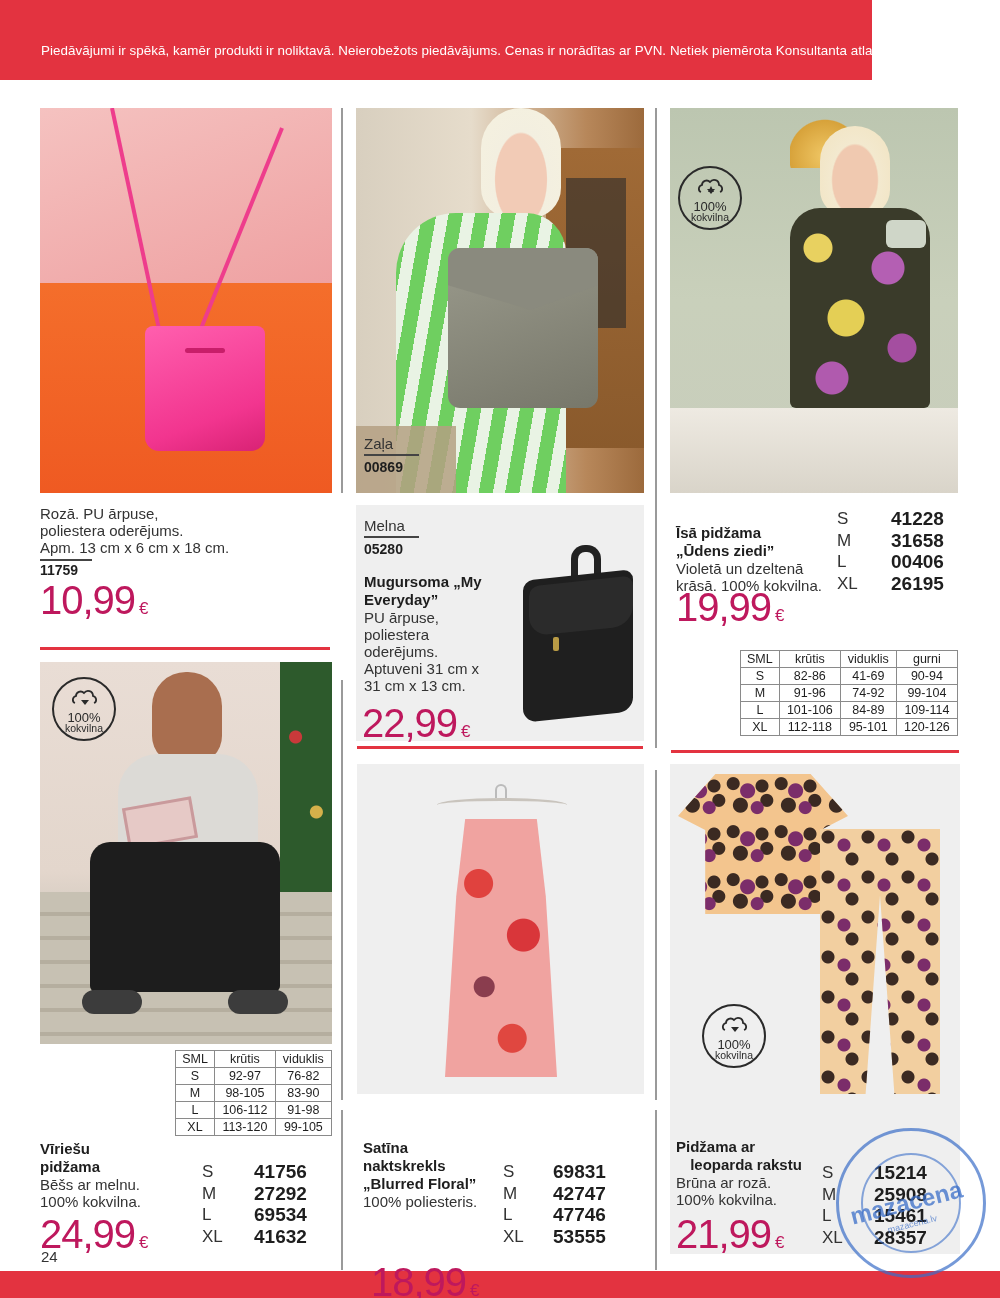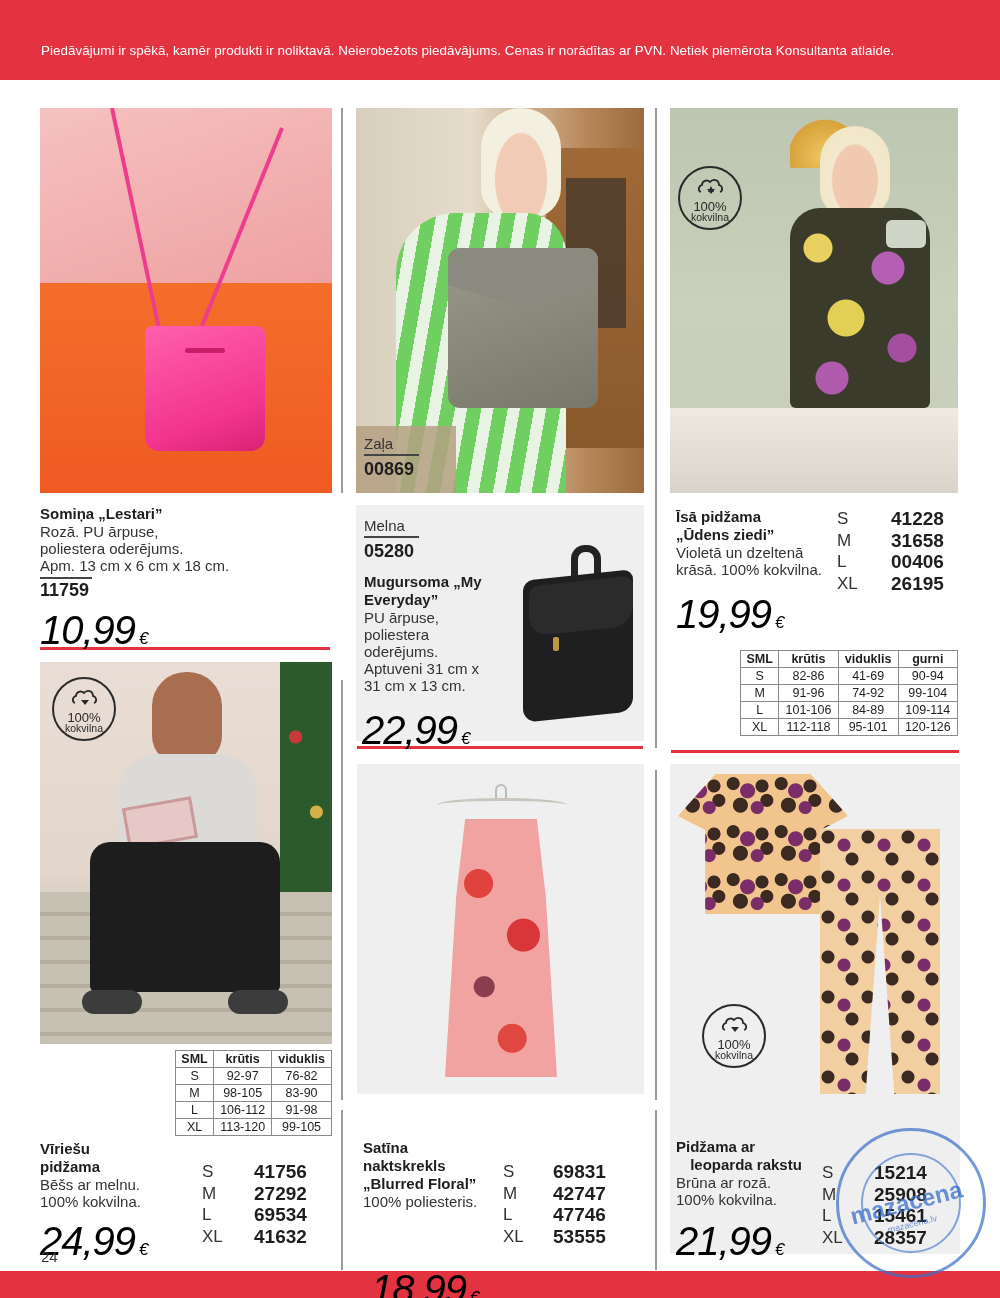--- a/index.html
+++ b/index.html
@@ -6,7 +6,7 @@
     html, body { width: 1000px; height: 1298px; background: #ffffff; overflow: hidden; }
     body { position: relative; font-family: "Liberation Sans", "DejaVu Sans", sans-serif; color: #1e1e1e; }
 
-    .top-banner { position: absolute; left: 0; top: 0; width: 1000px; height: 80px; background: #e33340; }
+    .top-banner { position: absolute; left: 0; top: 0; width: 872px; height: 80px; background: #e33340; }
     .top-banner .disclaimer { position: absolute; left: 41px; top: 43px; font-size: 13.4px; color: #ffffff; letter-spacing: 0.05px; white-space: nowrap; }
     .bottom-banner { position: absolute; left: 0; top: 1271px; width: 1000px; height: 27px; background: #e33340; }
 

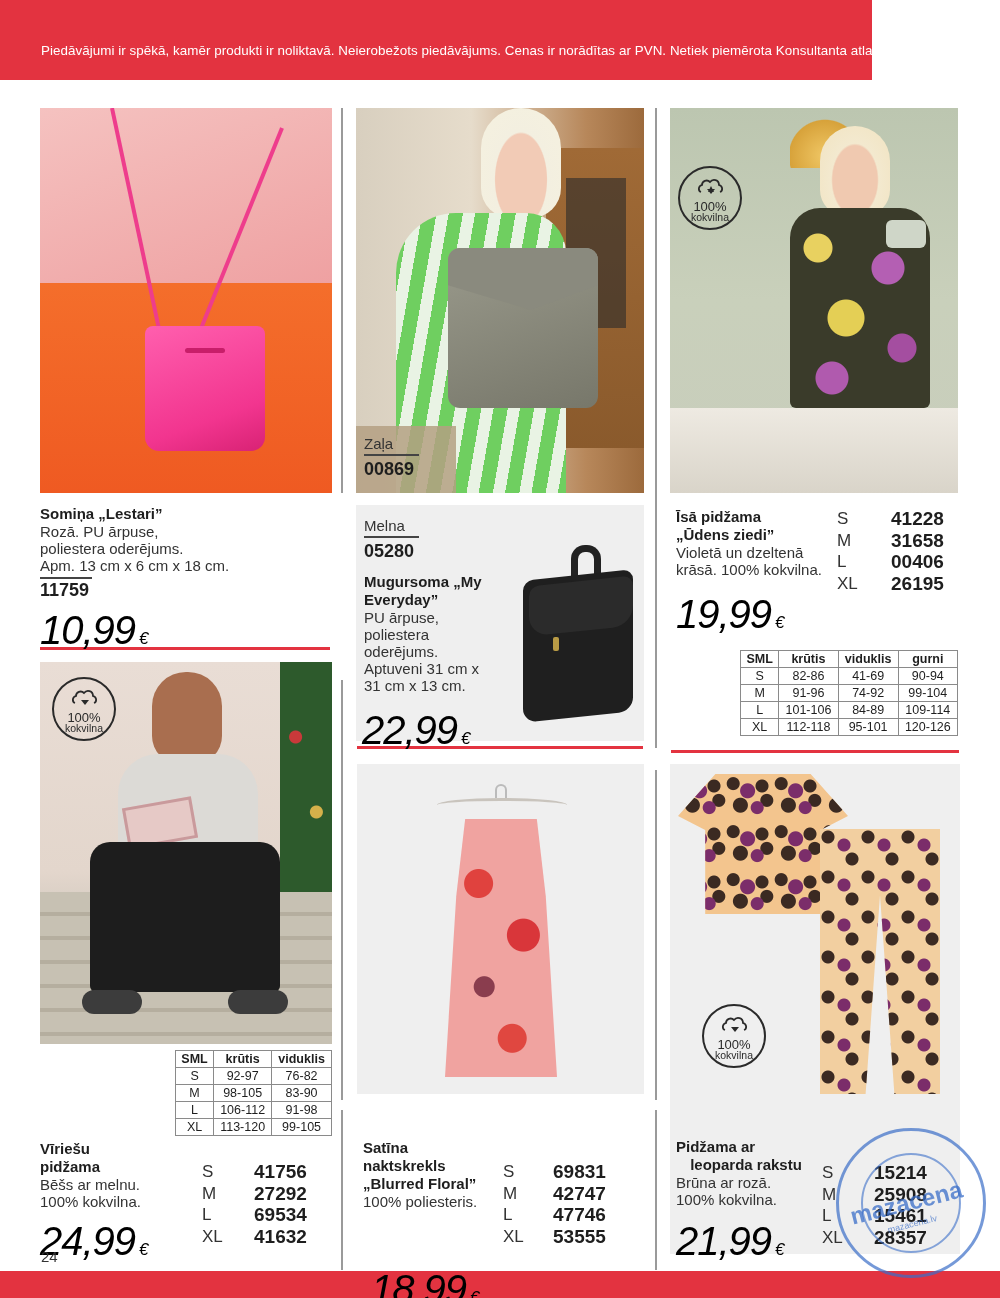--- a/index.html
+++ b/index.html
@@ -18,7 +18,7 @@
 
     .title { font-weight: bold; font-size: 15px; line-height: 18px; color: #1e1e1e; }
     .desc { font-size: 15px; line-height: 17px; color: #333; }
-    .code-bold { font-weight: bold; font-size: 18px; color: #1e1e1e; }
+    .code-bold { font-weight: bold; font-size: 14px; color: #1e1e1e; }
     .price { font-size: 40px; line-height: 58px; color: #000000; letter-spacing: -1px; white-space: nowrap; font-style: italic; }
     .price .cur { font-size: 17px; letter-spacing: 0; margin-left: 4px; }
 

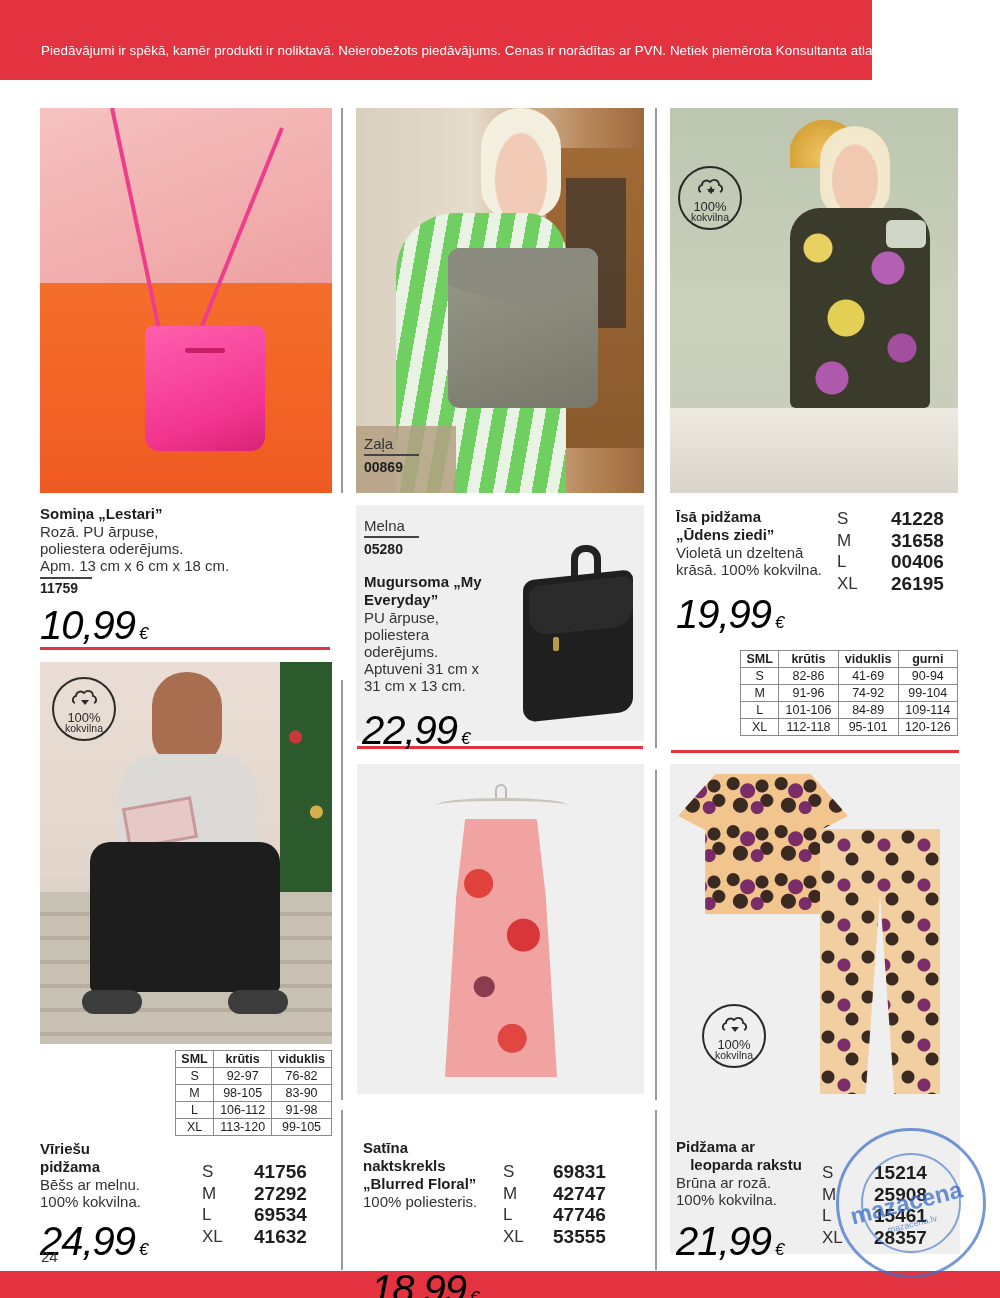--- a/index.html
+++ b/index.html
@@ -73,7 +73,6 @@
   <div style="position:absolute;left:145px;top:240px;width:40px;height:5px;background:#c81e6a;border-radius:3px;"></div>
 </div>
 <div style="position:absolute;left:40px;top:505px;width:290px;">
-  <div class="title">Somiņa „Lestari”</div>
   <div class="desc">Rozā. PU ārpuse,</div>
   <div class="desc">poliestera oderējums.</div>
   <div class="desc">Apm. 13 cm x 6 cm x 18 cm.</div>

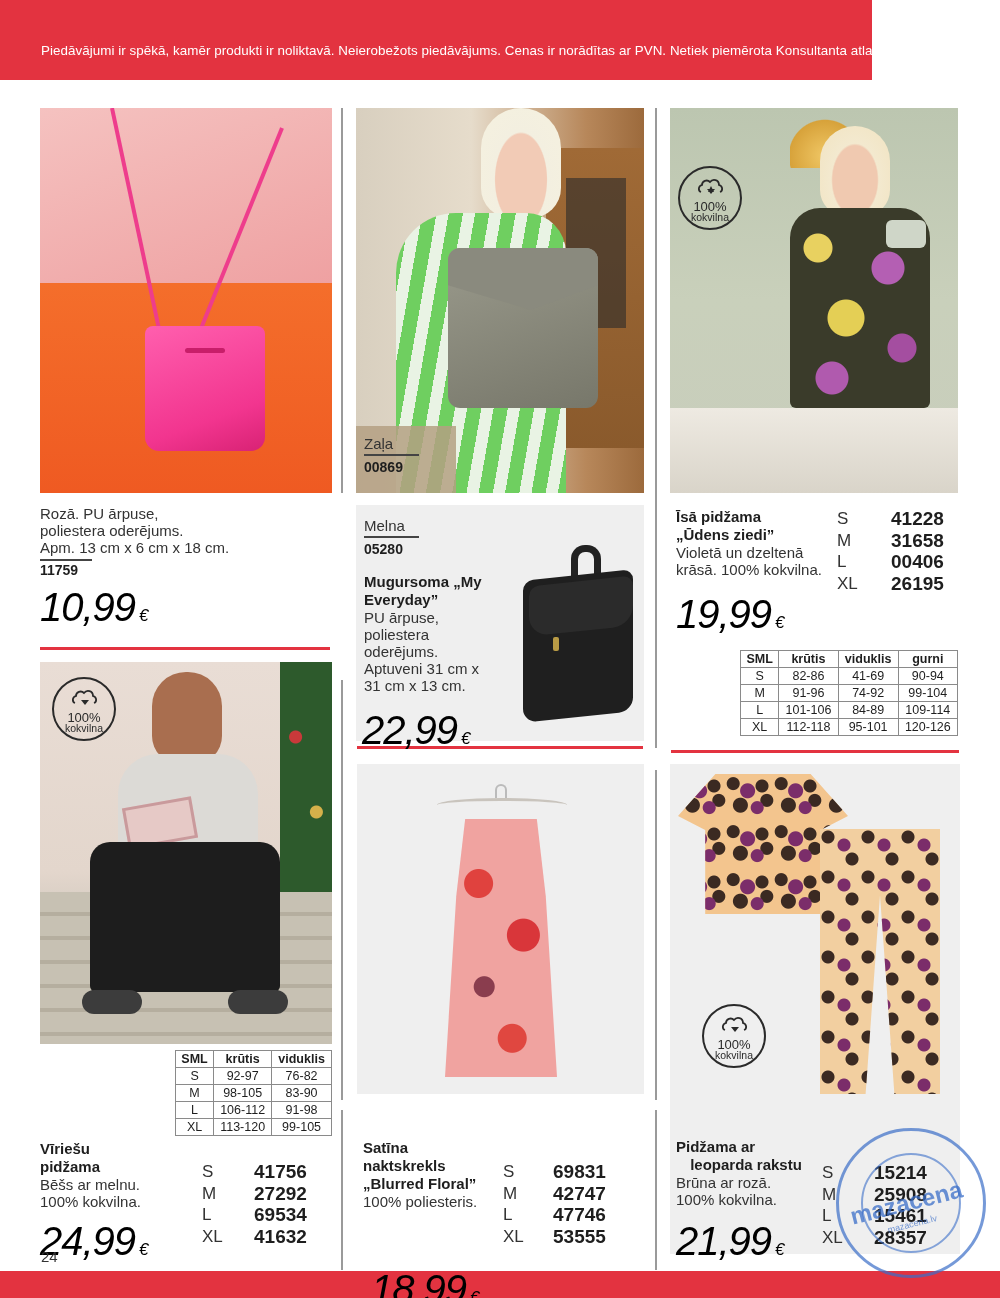--- a/index.html
+++ b/index.html
@@ -141,7 +141,7 @@
     <div class="lbl">kokvilna</div>
   </div>
 </div>
-<div style="position:absolute;left:676px;top:508px;width:160px;">
+<div style="position:absolute;left:676px;top:524px;width:160px;">
   <div class="title">Īsā pidžama</div>
   <div class="title">„Ūdens ziedi”</div>
   <div class="desc">Violetā un dzeltenā</div>

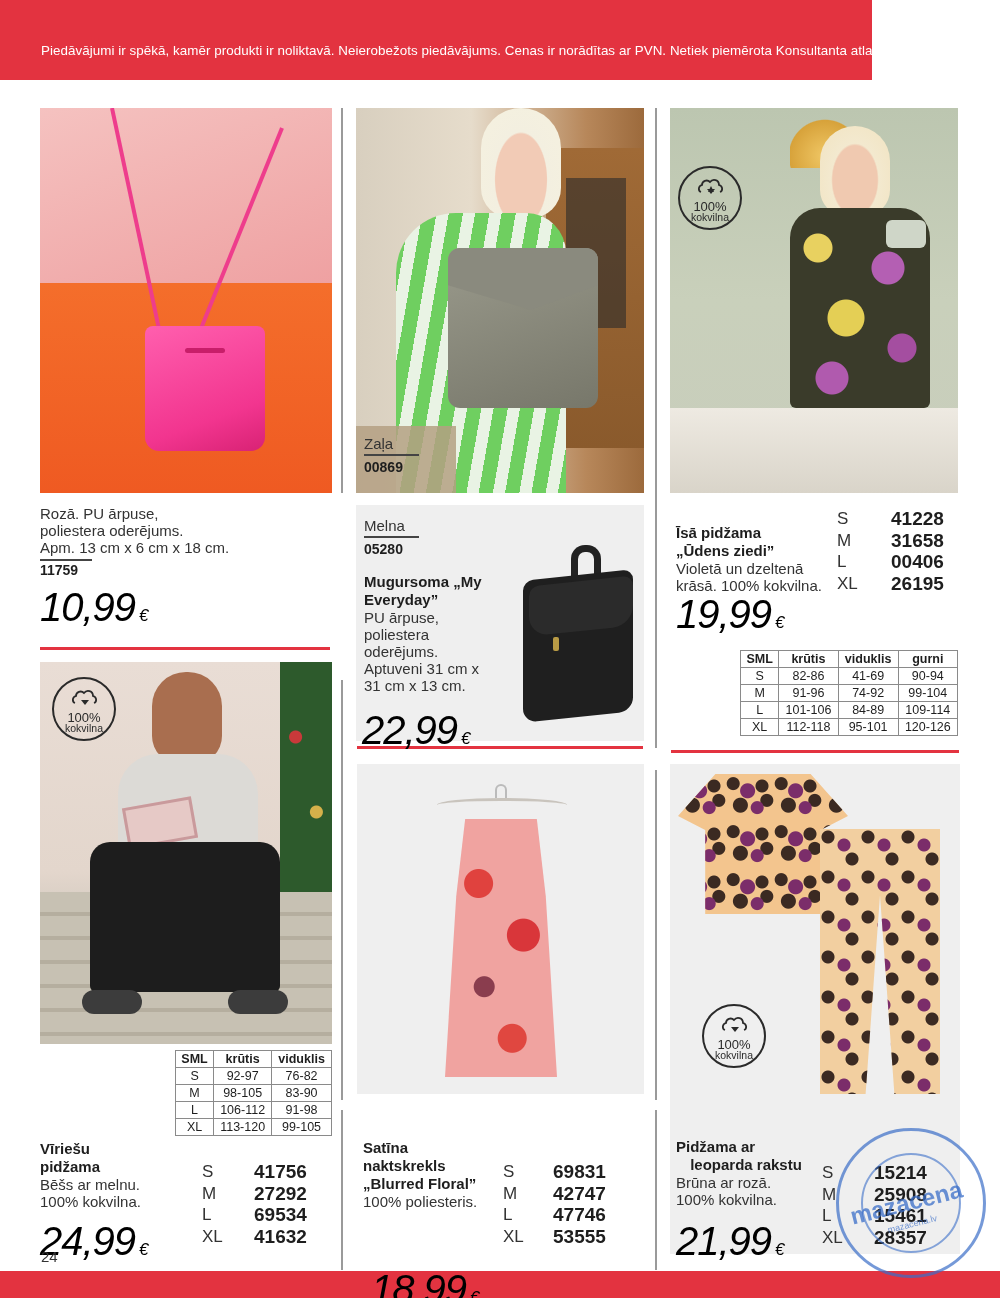--- a/index.html
+++ b/index.html
@@ -19,7 +19,7 @@
     .title { font-weight: bold; font-size: 15px; line-height: 18px; color: #1e1e1e; }
     .desc { font-size: 15px; line-height: 17px; color: #333; }
     .code-bold { font-weight: bold; font-size: 14px; color: #1e1e1e; }
-    .price { font-size: 40px; line-height: 58px; color: #000000; letter-spacing: -1px; white-space: nowrap; font-style: italic; }
+    .price { font-size: 40px; line-height: 44px; color: #be185d; letter-spacing: -1px; white-space: nowrap; }
     .price .cur { font-size: 17px; letter-spacing: 0; margin-left: 4px; }
 
     .sizes { position: absolute; font-size: 17px; line-height: 21.5px; }

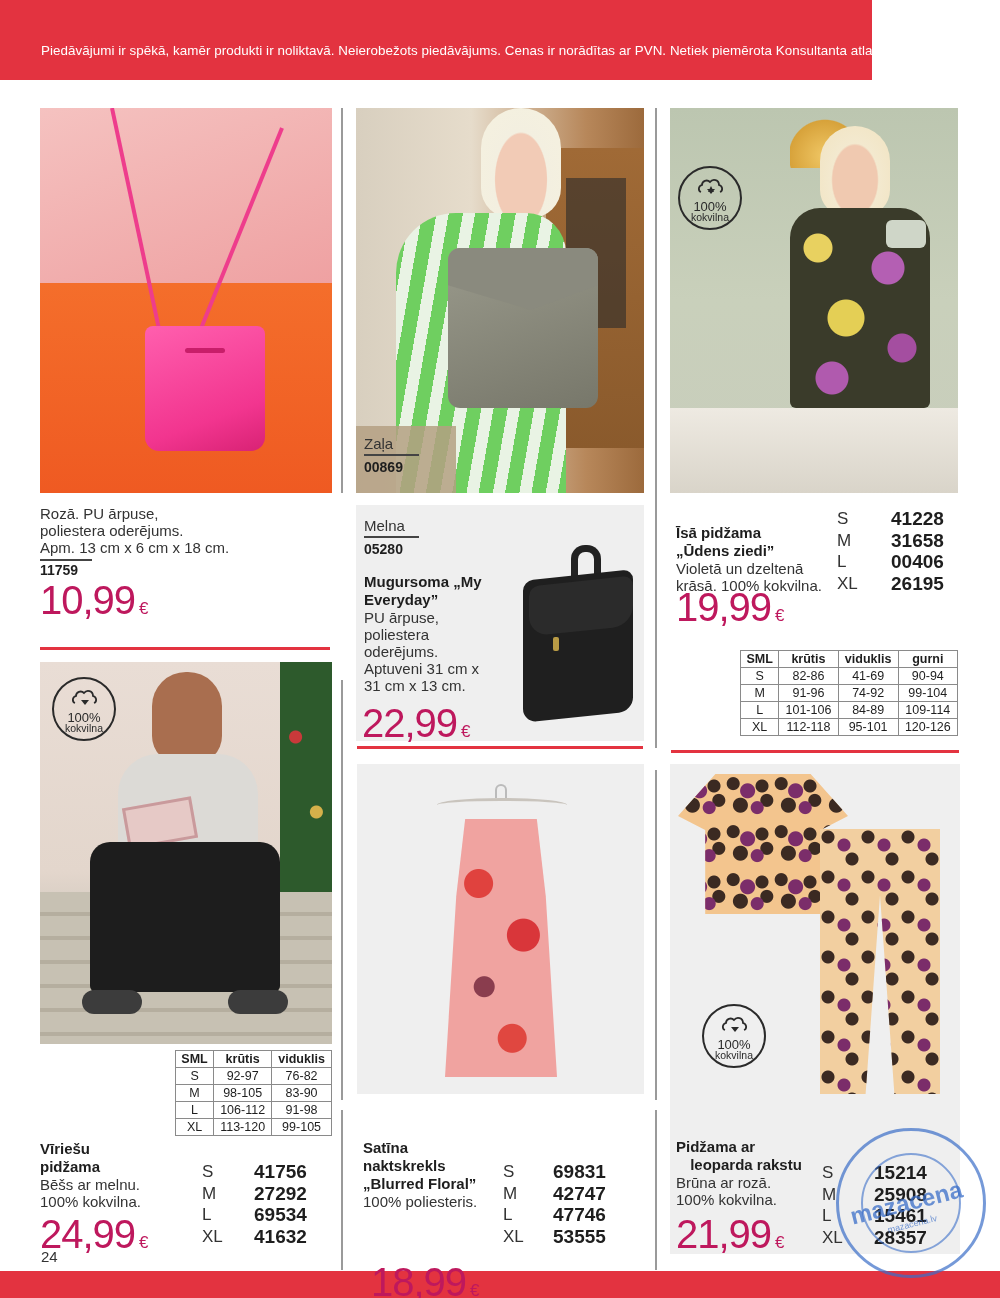--- a/index.html
+++ b/index.html
@@ -29,7 +29,7 @@
 
     table.st { position: absolute; border-collapse: collapse; font-size: 12.5px; background: #fff; }
     table.st th, table.st td { border: 1px solid #8a8a8a; text-align: center; padding: 0 4px; height: 17px; line-height: 15px; }
-    table.st th { font-weight: bold; }
+    table.st th { font-weight: normal; }
 
     .cotton-badge { position: absolute; width: 64px; height: 64px; border: 2px solid #2a2a2a; border-radius: 50%; text-align: center; }
     .cotton-badge svg { position: absolute; left: 17px; top: 8px; }

